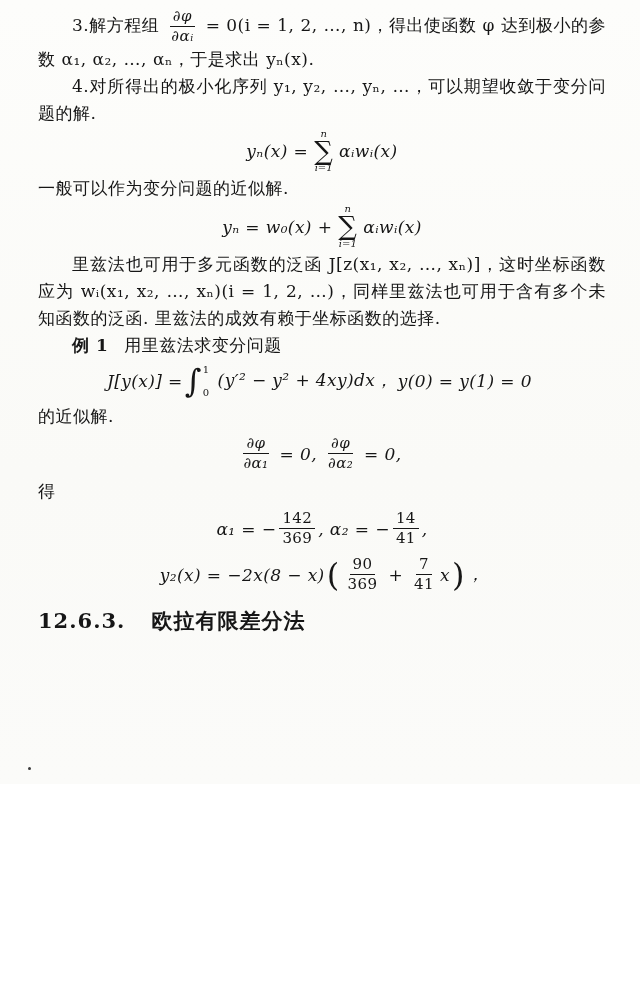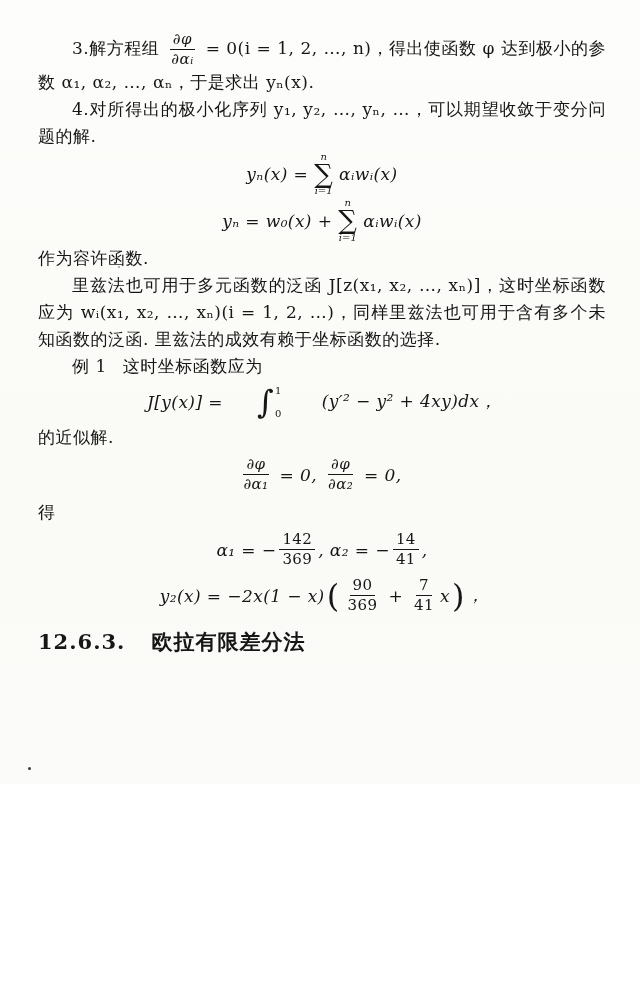--- a/index.html
+++ b/index.html
@@ -13,7 +13,7 @@
     position:relative;
     width:640px; height:784px;
     box-sizing:border-box;
-    padding:31px 34px 0 38px;
+    padding:8px 34px 0 38px;
     background:linear-gradient(180deg,#fdfdfb 0%,#fafaf7 60%,#fbfbf9 100%);
     overflow:hidden;
   }

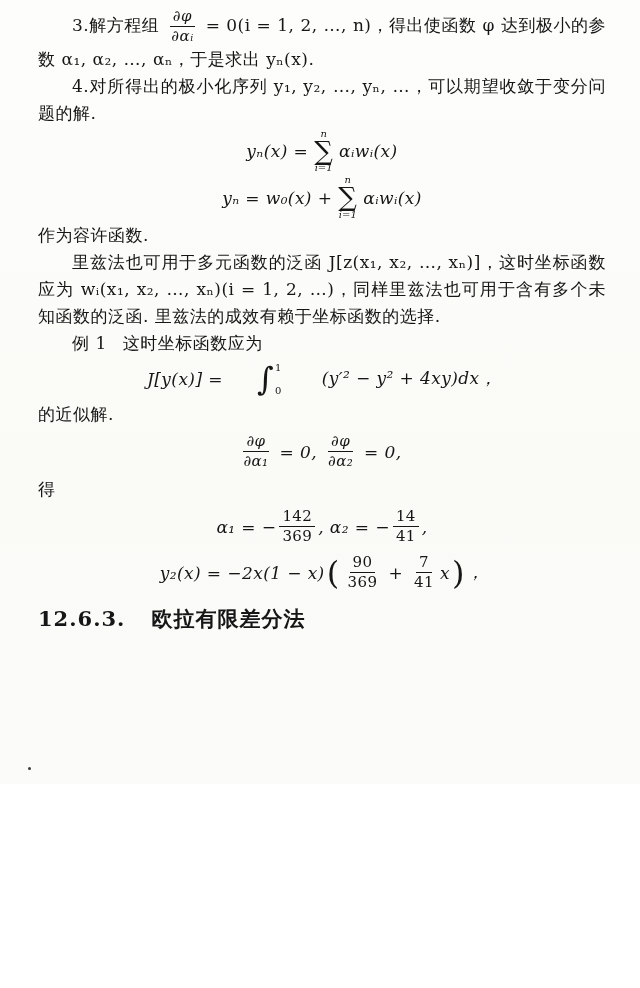--- a/index.html
+++ b/index.html
@@ -105,6 +105,9 @@
     <span class="math">αᵢwᵢ(x)</span>
   </div>
 
+  <p class="para">
+    <span>一般可以作为变分问题的近似解.</span>
+  </p>
 
 
   <div class="formula">

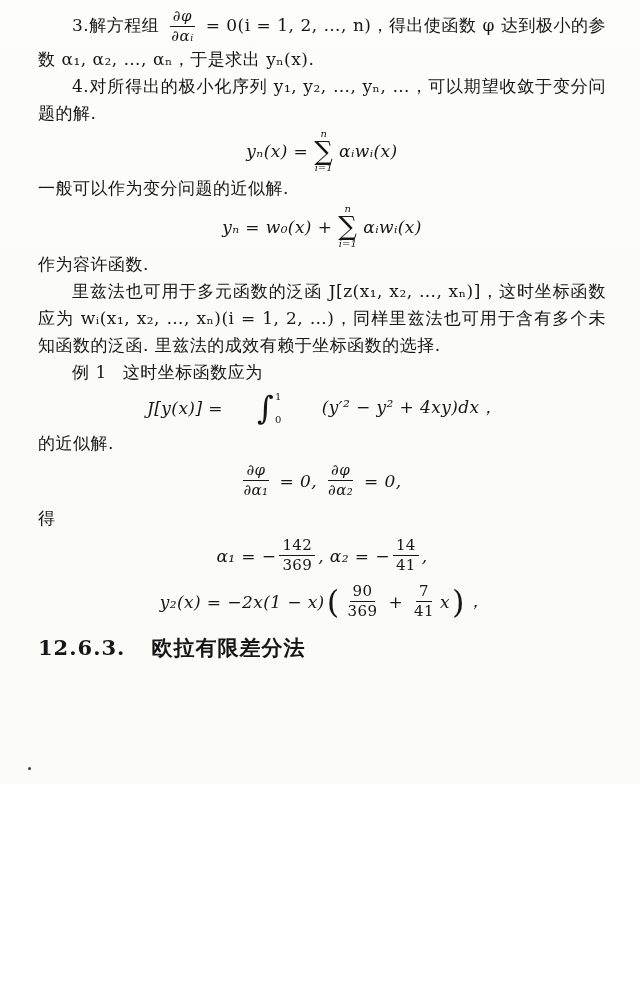--- a/index.html
+++ b/index.html
@@ -120,9 +120,6 @@
     <span class="math">αᵢwᵢ(x)</span>
   </div>
 
-  <p class="para">
-    <span>作为容许函数.</span>
-  </p>
 
   <p class="para indent">
     <span>里兹法也可用于多元函数的泛函 J[z(x₁, x₂, …, xₙ)]，这时坐标函数应为 wᵢ(x₁, x₂, …, xₙ)(i = 1, 2, …)，同样里兹法也可用于含有多个未知函数的泛函. 里兹法的成效有赖于坐标函数的选择.</span>

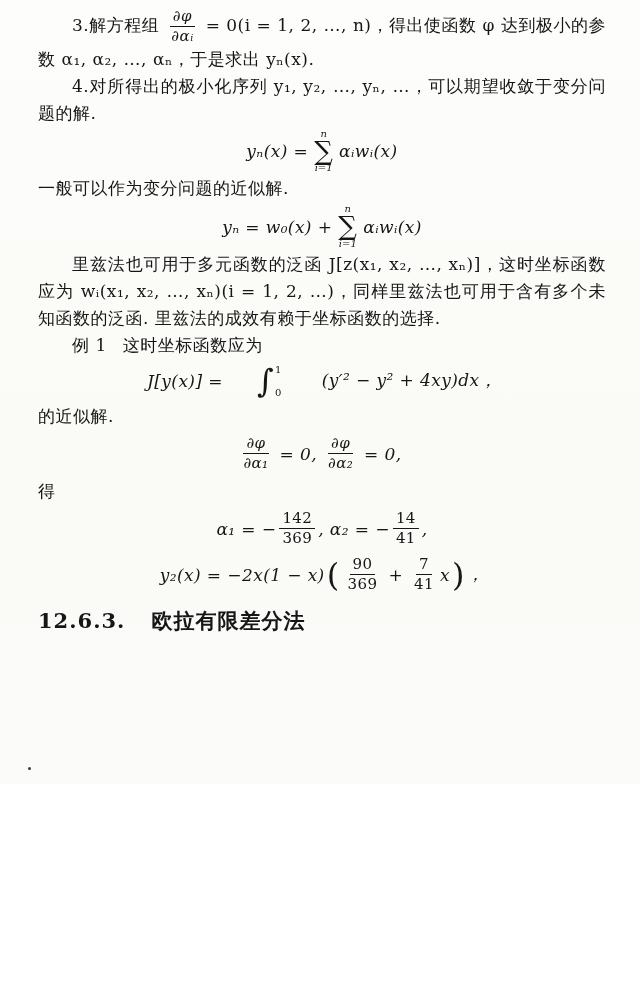--- a/index.html
+++ b/index.html
@@ -62,7 +62,7 @@
 
   .bigp { font-size:32px; font-weight:400; font-style:normal; line-height:1; margin:0 2px; }
 
-  .example-label { font-weight:normal; font-style:normal; margin-right:10px; }
+  .example-label { font-weight:bold; font-style:normal; margin-right:10px; }
 
   .section-heading {
     margin:10px 0 8px;

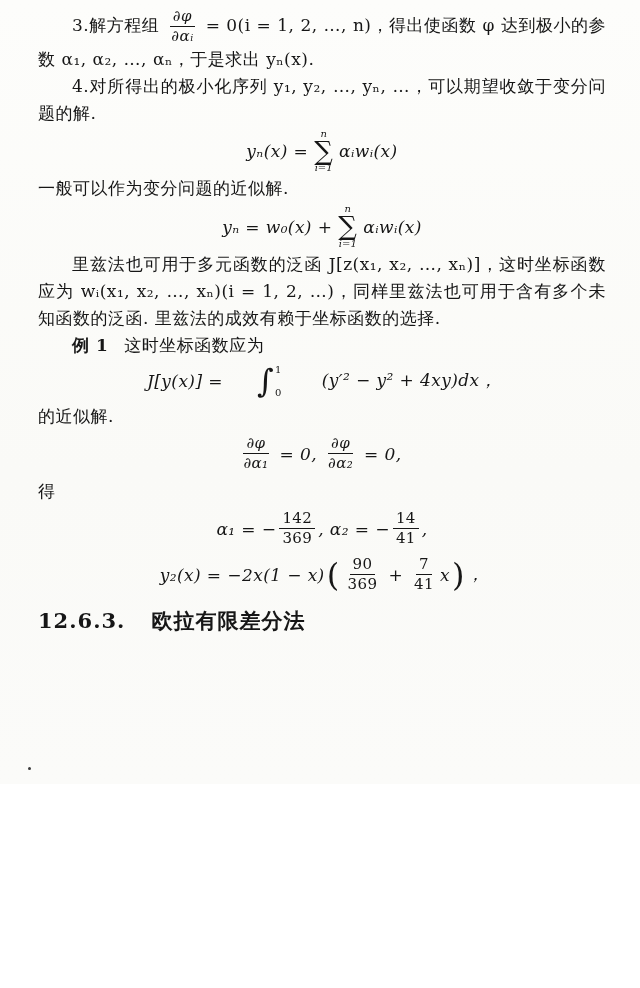--- a/index.html
+++ b/index.html
@@ -127,7 +127,7 @@
 
   <p class="para indent">
     <span class="example-label">例 1</span>
-    <span>这时坐标函数应为</span>
+    <span>用里兹法求变分问题</span>
   </p>
 
   <div class="formula" style="min-height:40px;gap:32px;">

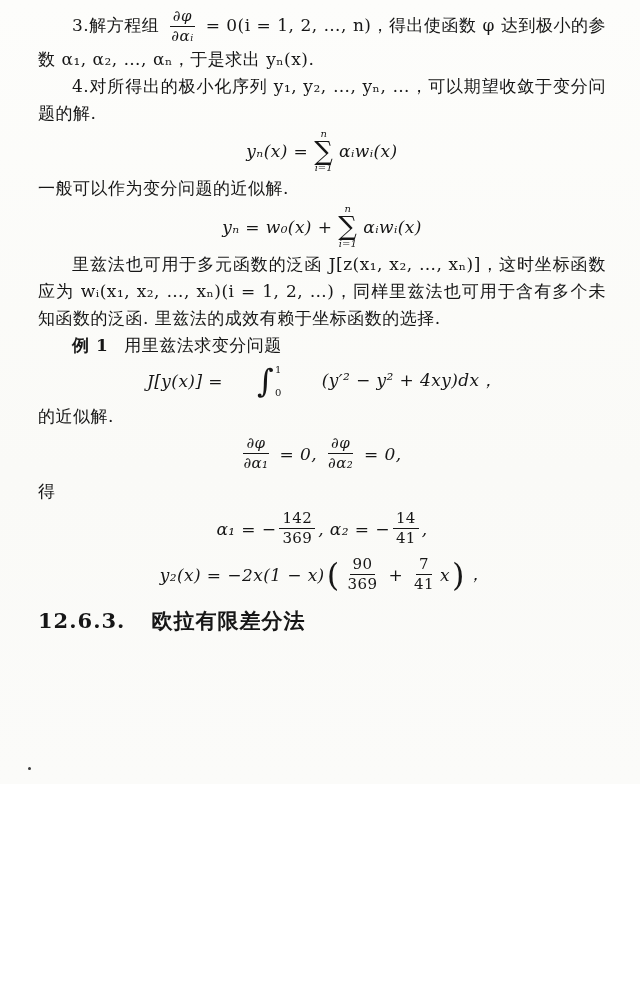--- a/index.html
+++ b/index.html
@@ -130,7 +130,7 @@
     <span>用里兹法求变分问题</span>
   </p>
 
-  <div class="formula" style="min-height:40px;gap:32px;">
+  <div class="formula" style="min-height:40px;">
     <span class="math">J[y(x)] =</span>
     <span class="integral">
       <span class="glyph">∫</span>

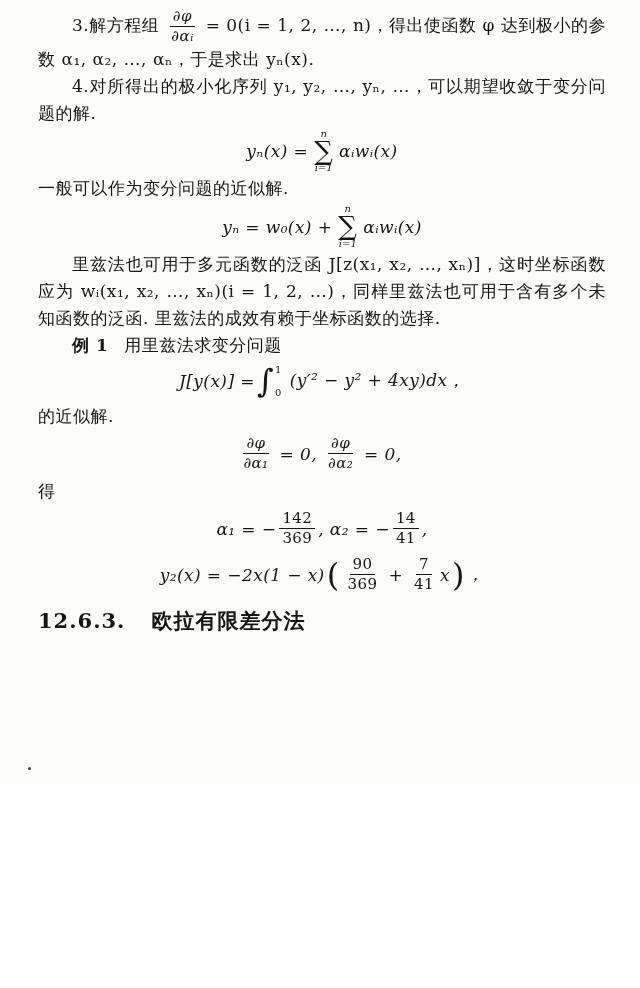--- a/index.html
+++ b/index.html
@@ -140,6 +140,7 @@
       </span>
     </span>
     <span class="math">(y′² − y² + 4xy)dx，</span>
+    <span class="math gap">y(0) = y(1) = 0</span>
   </div>
 
   <p class="para">

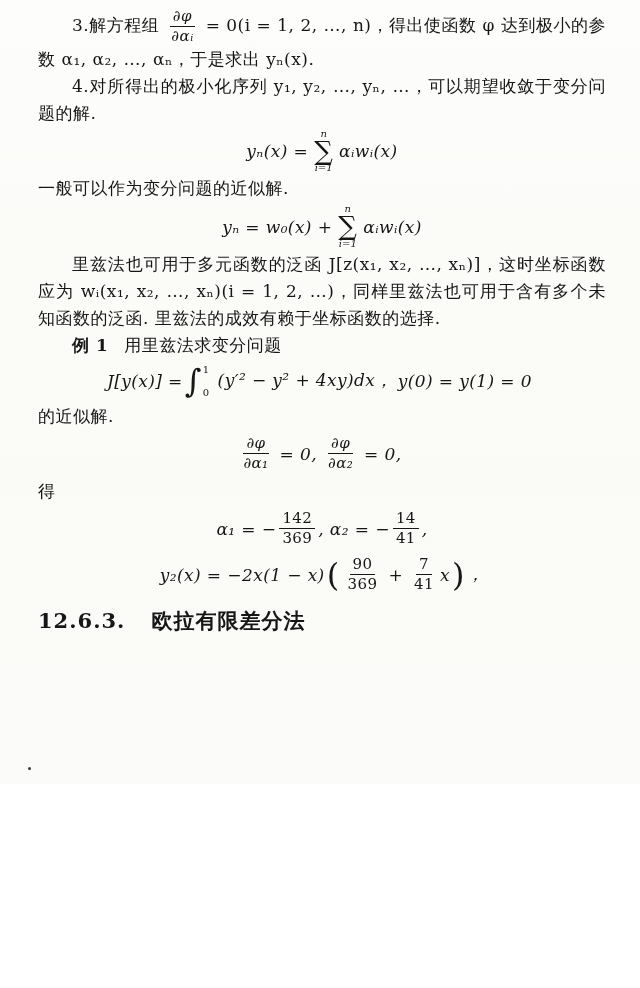--- a/index.html
+++ b/index.html
@@ -181,7 +181,7 @@
 
 
   <div class="formula">
-    <span class="math">y₂(x) = −2x(1 − x)</span>
+    <span class="math">y₂(x) = −2x(8 − x)</span>
     <span class="bigp">(</span>
     <span class="frac">
       <span class="num roman">90</span>

